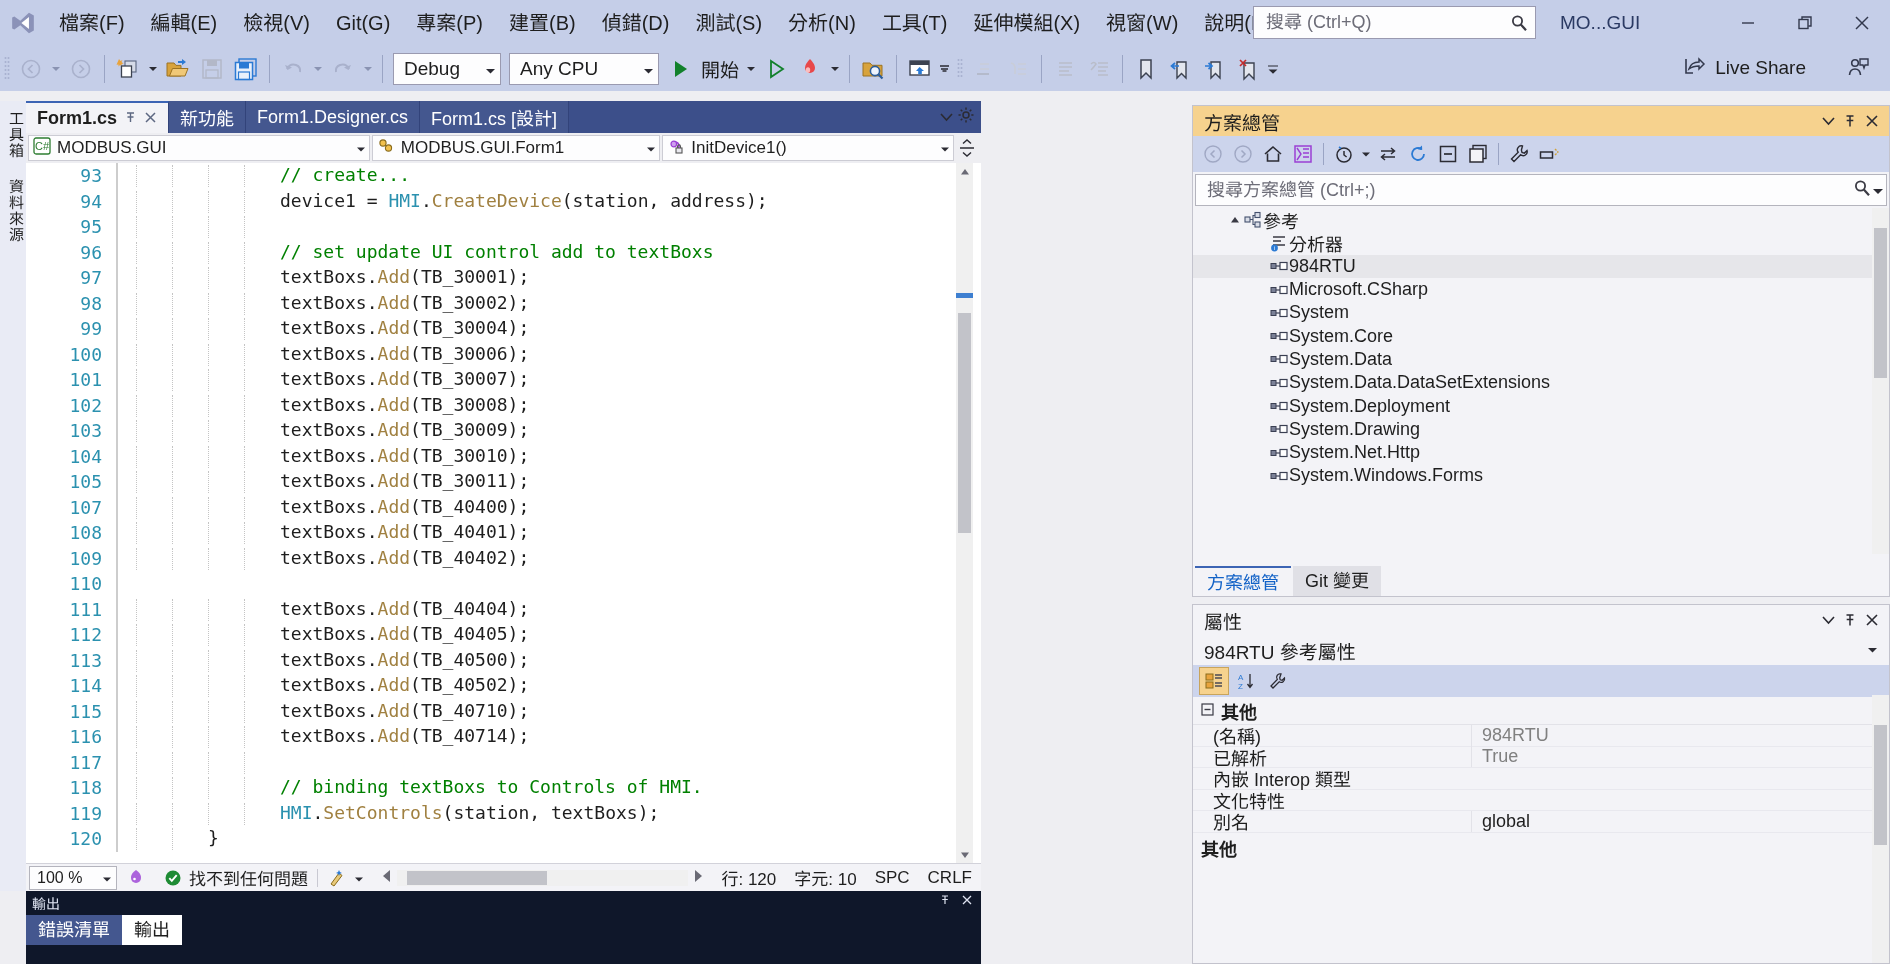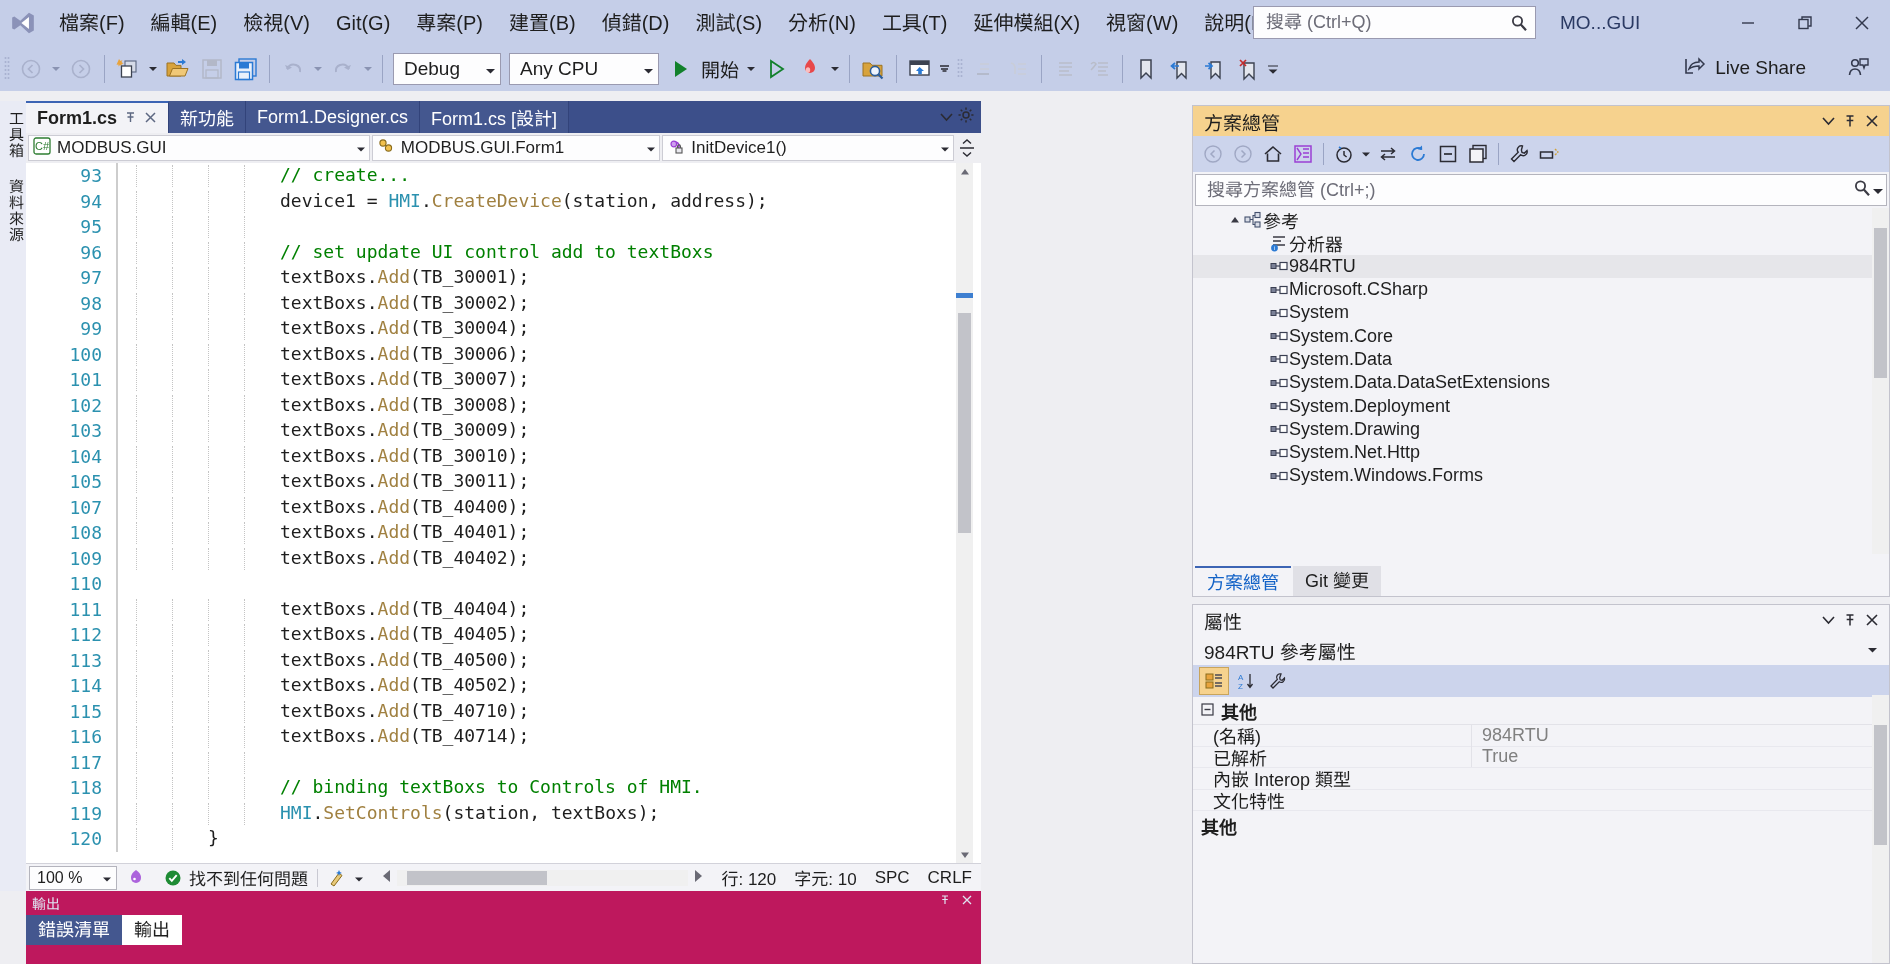--- a/index.html
+++ b/index.html
@@ -1212,6 +1212,10 @@
           <div class="pg-name">文化特性</div>
           <div class="pg-val gray"></div>
         </div>
+        <div class="pg-row">
+          <div class="pg-name">別名</div>
+          <div class="pg-val">global</div>
+        </div>
         <div class="pg-footer">其他</div>
       </div>
 

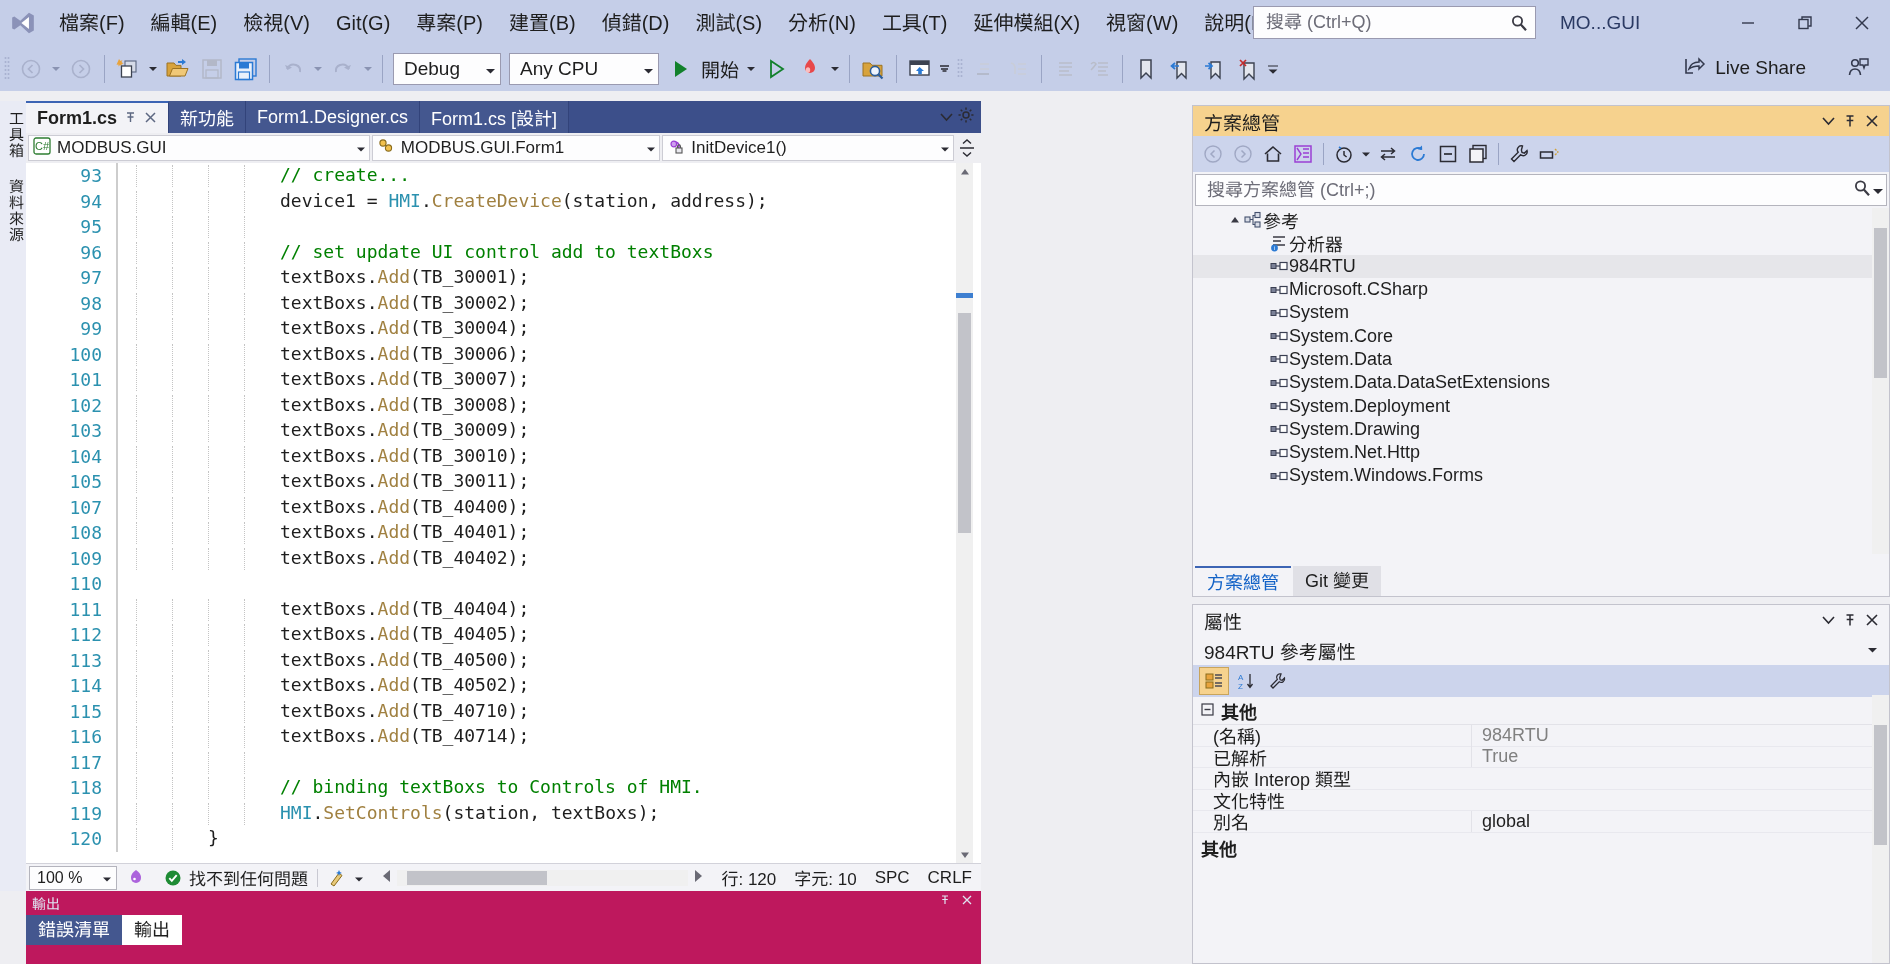--- a/index.html
+++ b/index.html
@@ -217,7 +217,7 @@
   
   .bottom-dock {
     position: absolute; left: 26px; top: 891px; width: 955px; height: 73px;
-    background: #be185d;
+    background: #0f172a;
   }
   .bd-header {
     position: absolute; left: 0; top: 0; width: 955px; height: 22px;

